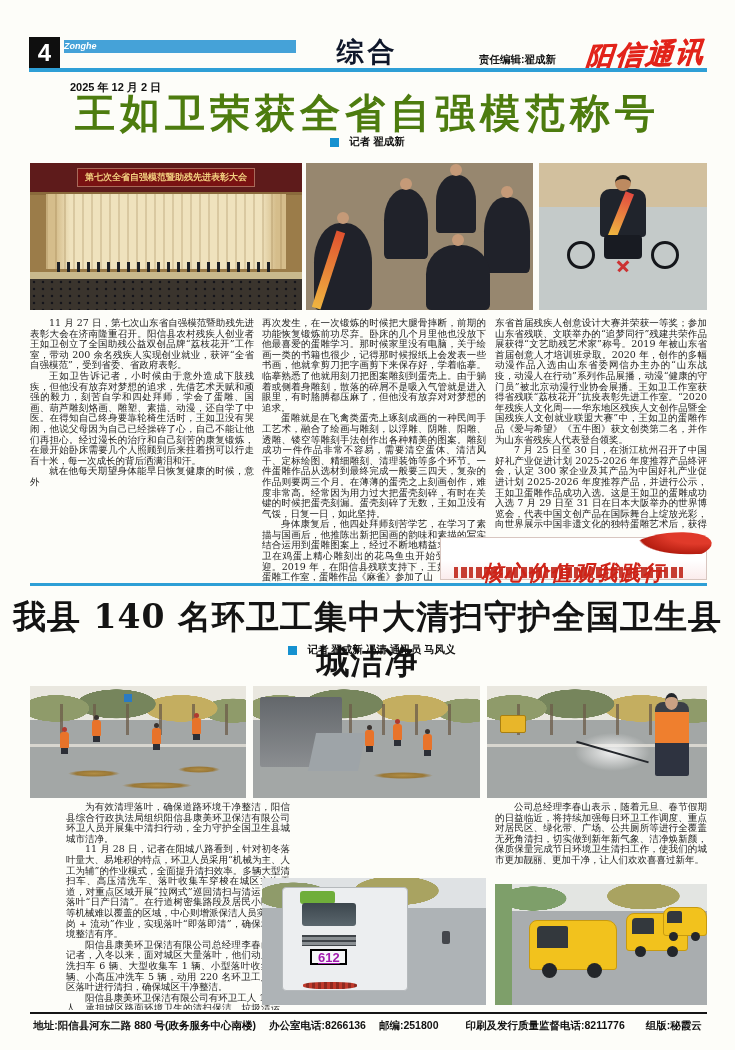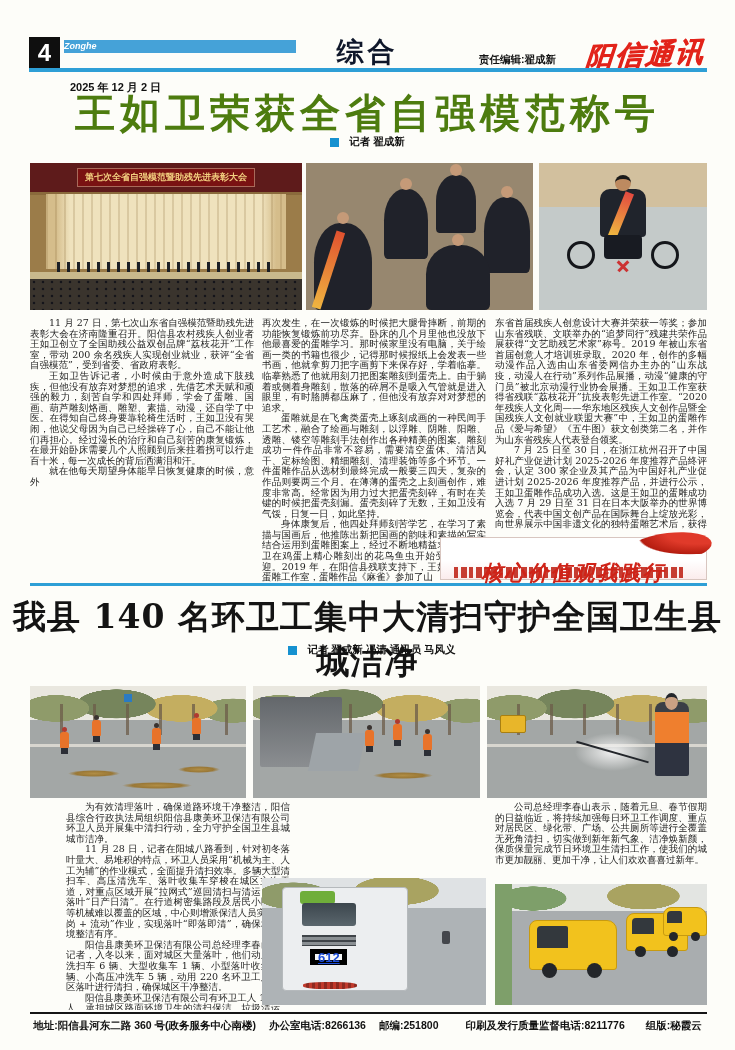--- a/index.html
+++ b/index.html
@@ -118,8 +118,8 @@
   .swp-wind { position:absolute; left:15%; top:15%; width:44%; height:22%; background:linear-gradient(#3c464d,#5a666d); border-radius:3px; }
   .swp-grille { position:absolute; left:15%; top:46%; width:44%; height:11%;
                 background:repeating-linear-gradient(180deg,#3f4449 0 2px, #8a8f93 2px 5px); }
-  .swp-plate { position:absolute; left:22%; top:60%; width:30%; height:16%; background:#f7f8f9; border:5px solid #000000;
-               display:flex; align-items:center; justify-content:center; font:bold 13px "Liberation Sans", sans-serif; color:#1d4ed8;text-decoration:underline; }
+  .swp-plate { position:absolute; left:22%; top:60%; width:30%; height:16%; background:#f7f8f9; border:2px solid #000000;
+               display:flex; align-items:center; justify-content:center; font:bold 13px "Liberation Sans", sans-serif; color:#a21caf;text-decoration:underline; }
   .swp-brush { position:absolute; left:16%; bottom:1%; width:44%; height:7%; border-radius:40%;
                background:repeating-linear-gradient(90deg,#c0392b 0 3px, #8e2a20 3px 6px); }
   .moped { position:absolute; right:16%; top:42%; width:8px; height:13px; background:#44474c; border-radius:2px; }

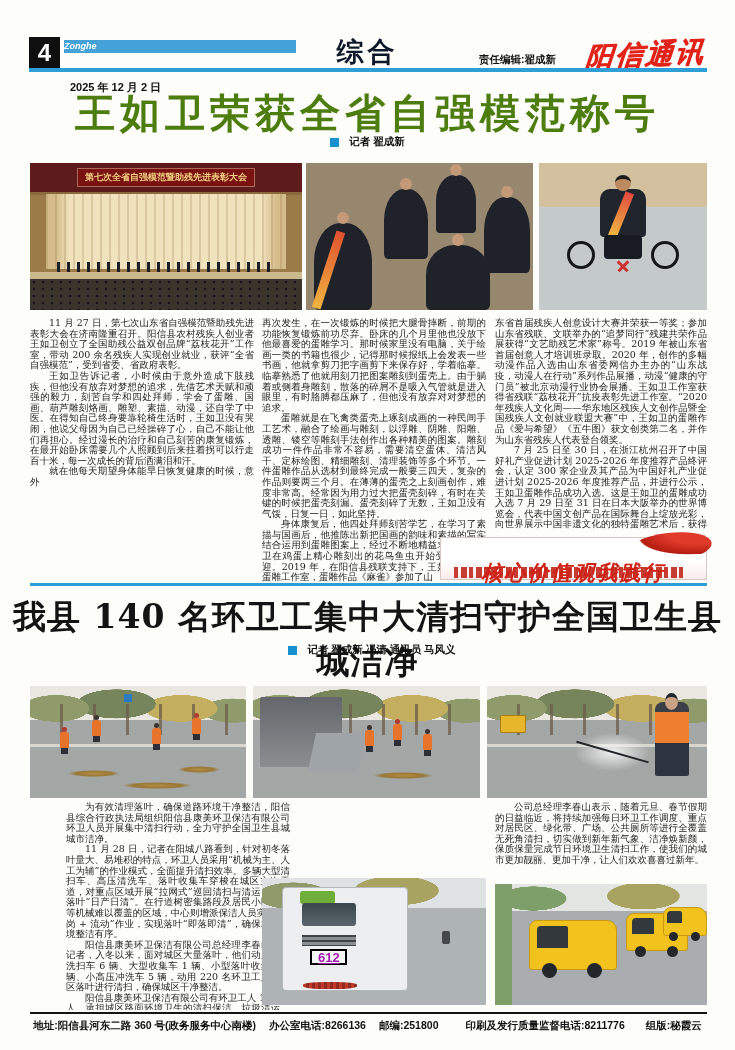--- a/index.html
+++ b/index.html
@@ -308,7 +308,7 @@
 
   <div class="footer-rule"></div>
   <div class="footer-row">
-    <span>地址:阳信县河东二路 360 号(政务服务中心南楼)</span>
+    <span>地址:阳信县河东二路 880 号(政务服务中心南楼)</span>
     <span>办公室电话:8266136</span>
     <span>邮编:251800</span>
     <span style="margin-left:14px;">印刷及发行质量监督电话:8211776</span>

